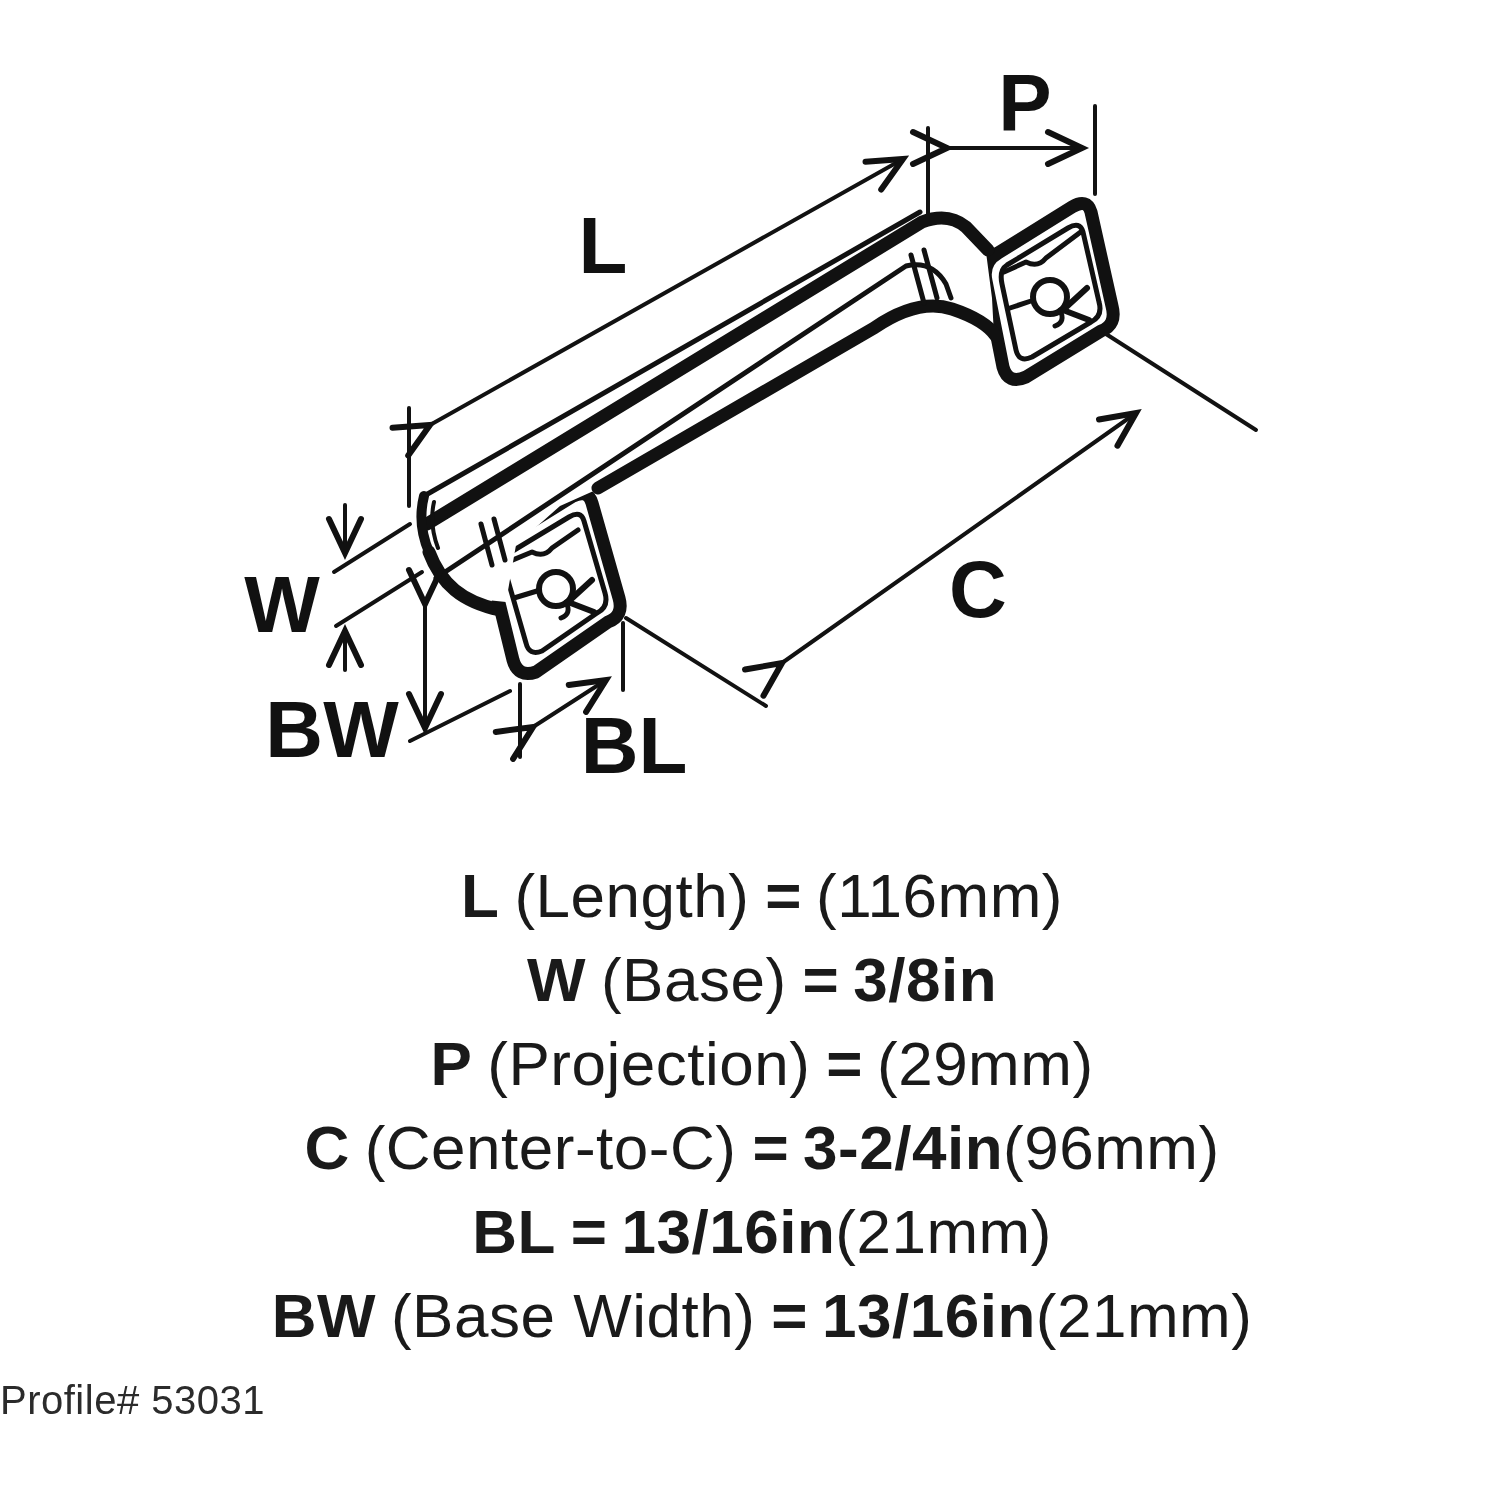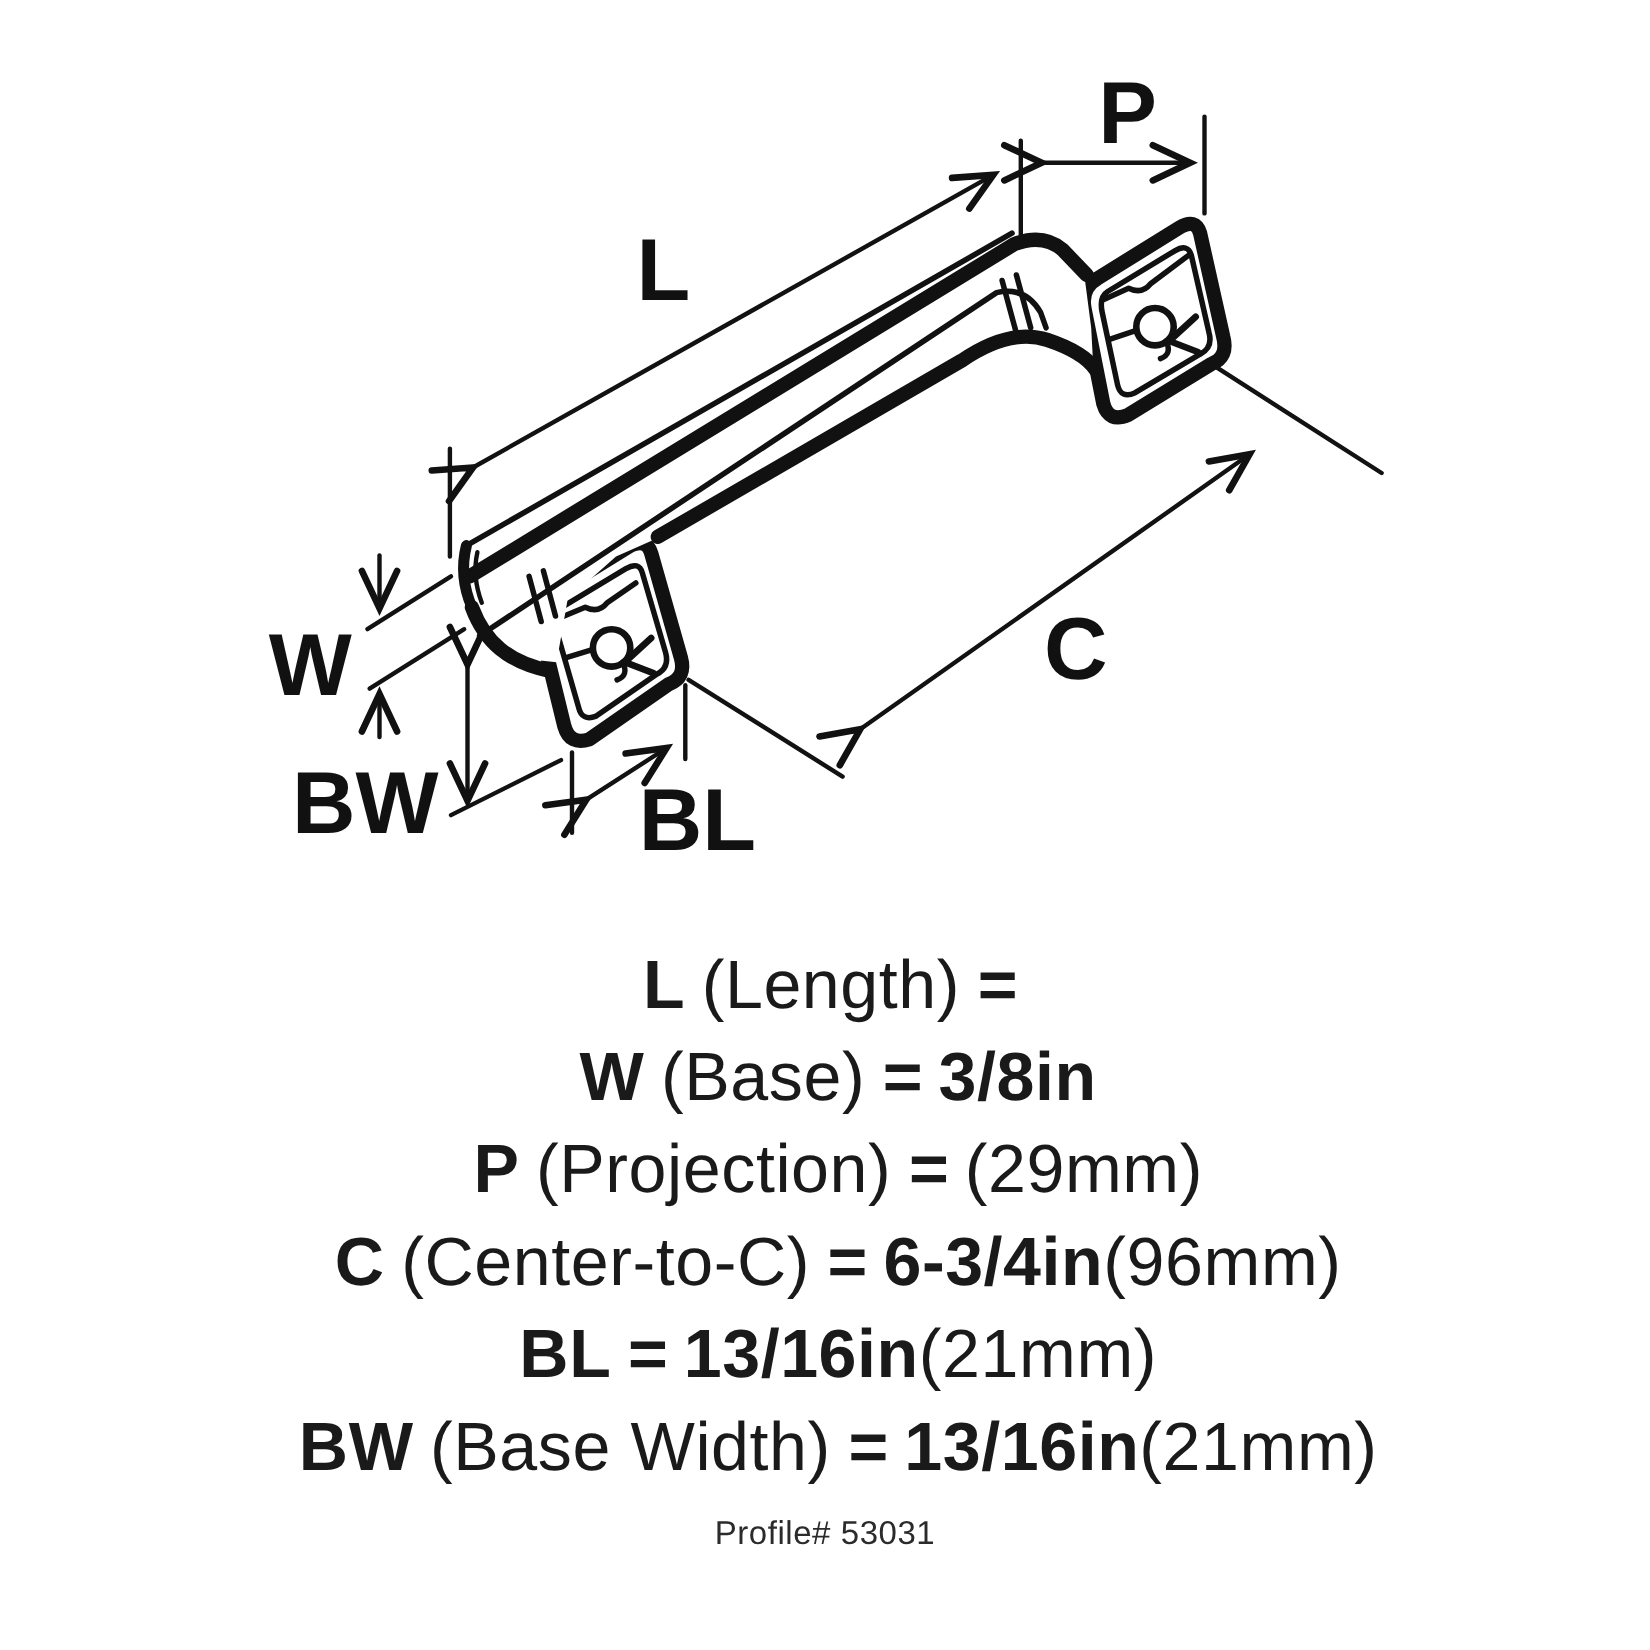--- a/index.html
+++ b/index.html
@@ -114,6 +114,7 @@
       <span class="b code">L</span>
       <span class="r label">(Length)</span>
       <span class="b eq">=</span>
+      <span class="r">(116mm)</span>
     </div>
     <div class="spec-row">
       <span class="b code">W</span>

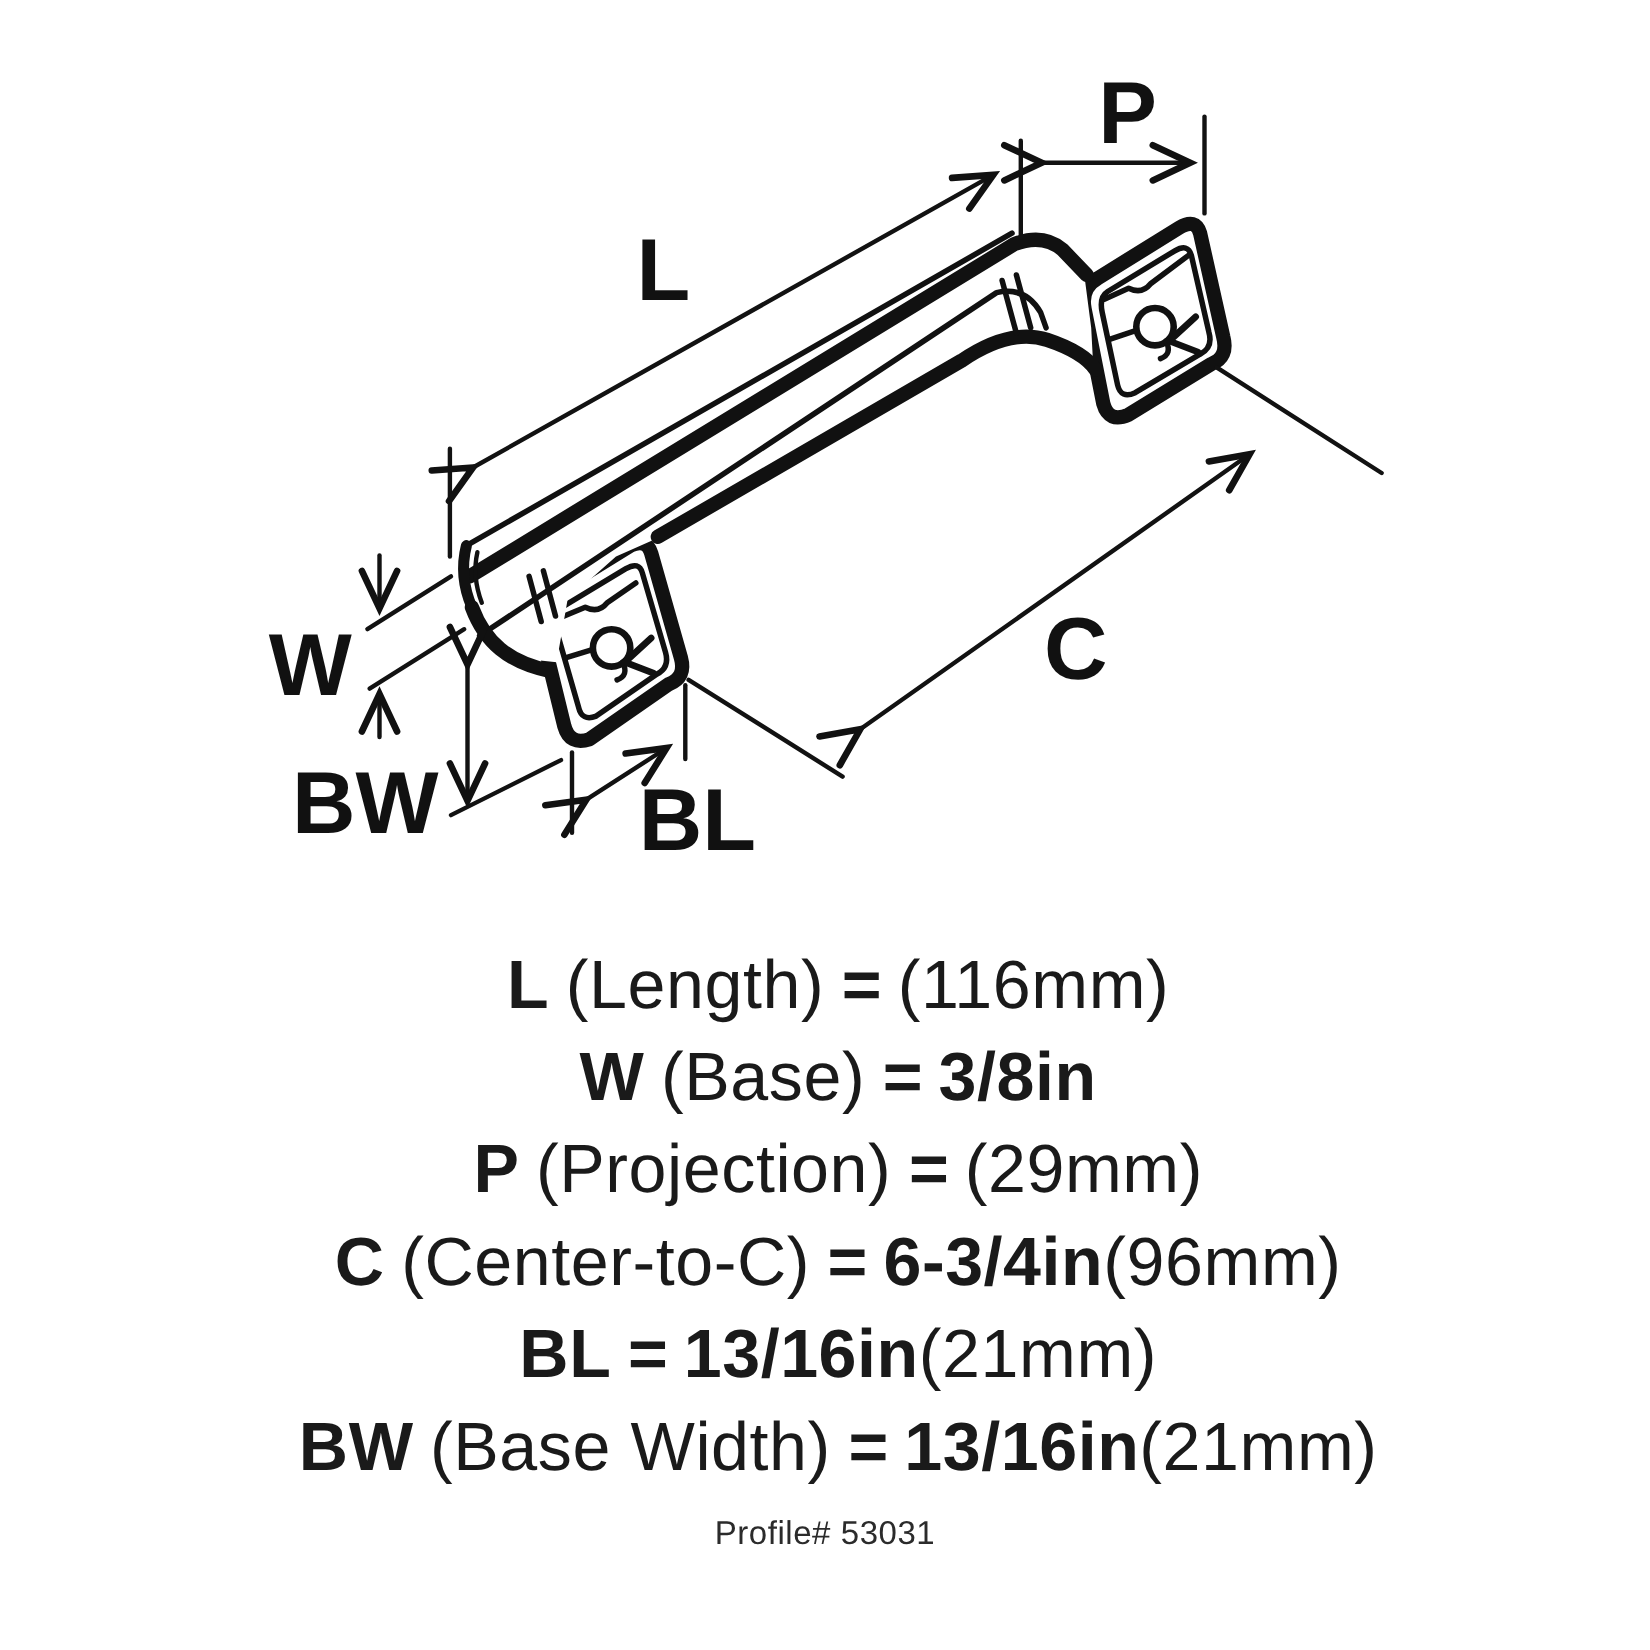--- a/index.html
+++ b/index.html
@@ -132,7 +132,7 @@
       <span class="b code">C</span>
       <span class="r label">(Center-to-C)</span>
       <span class="b eq">=</span>
-      <span class="b">6-3/4in</span>
+      <span class="b">3-2/4in</span>
       <span class="r">(96mm)</span>
     </div>
     <div class="spec-row">

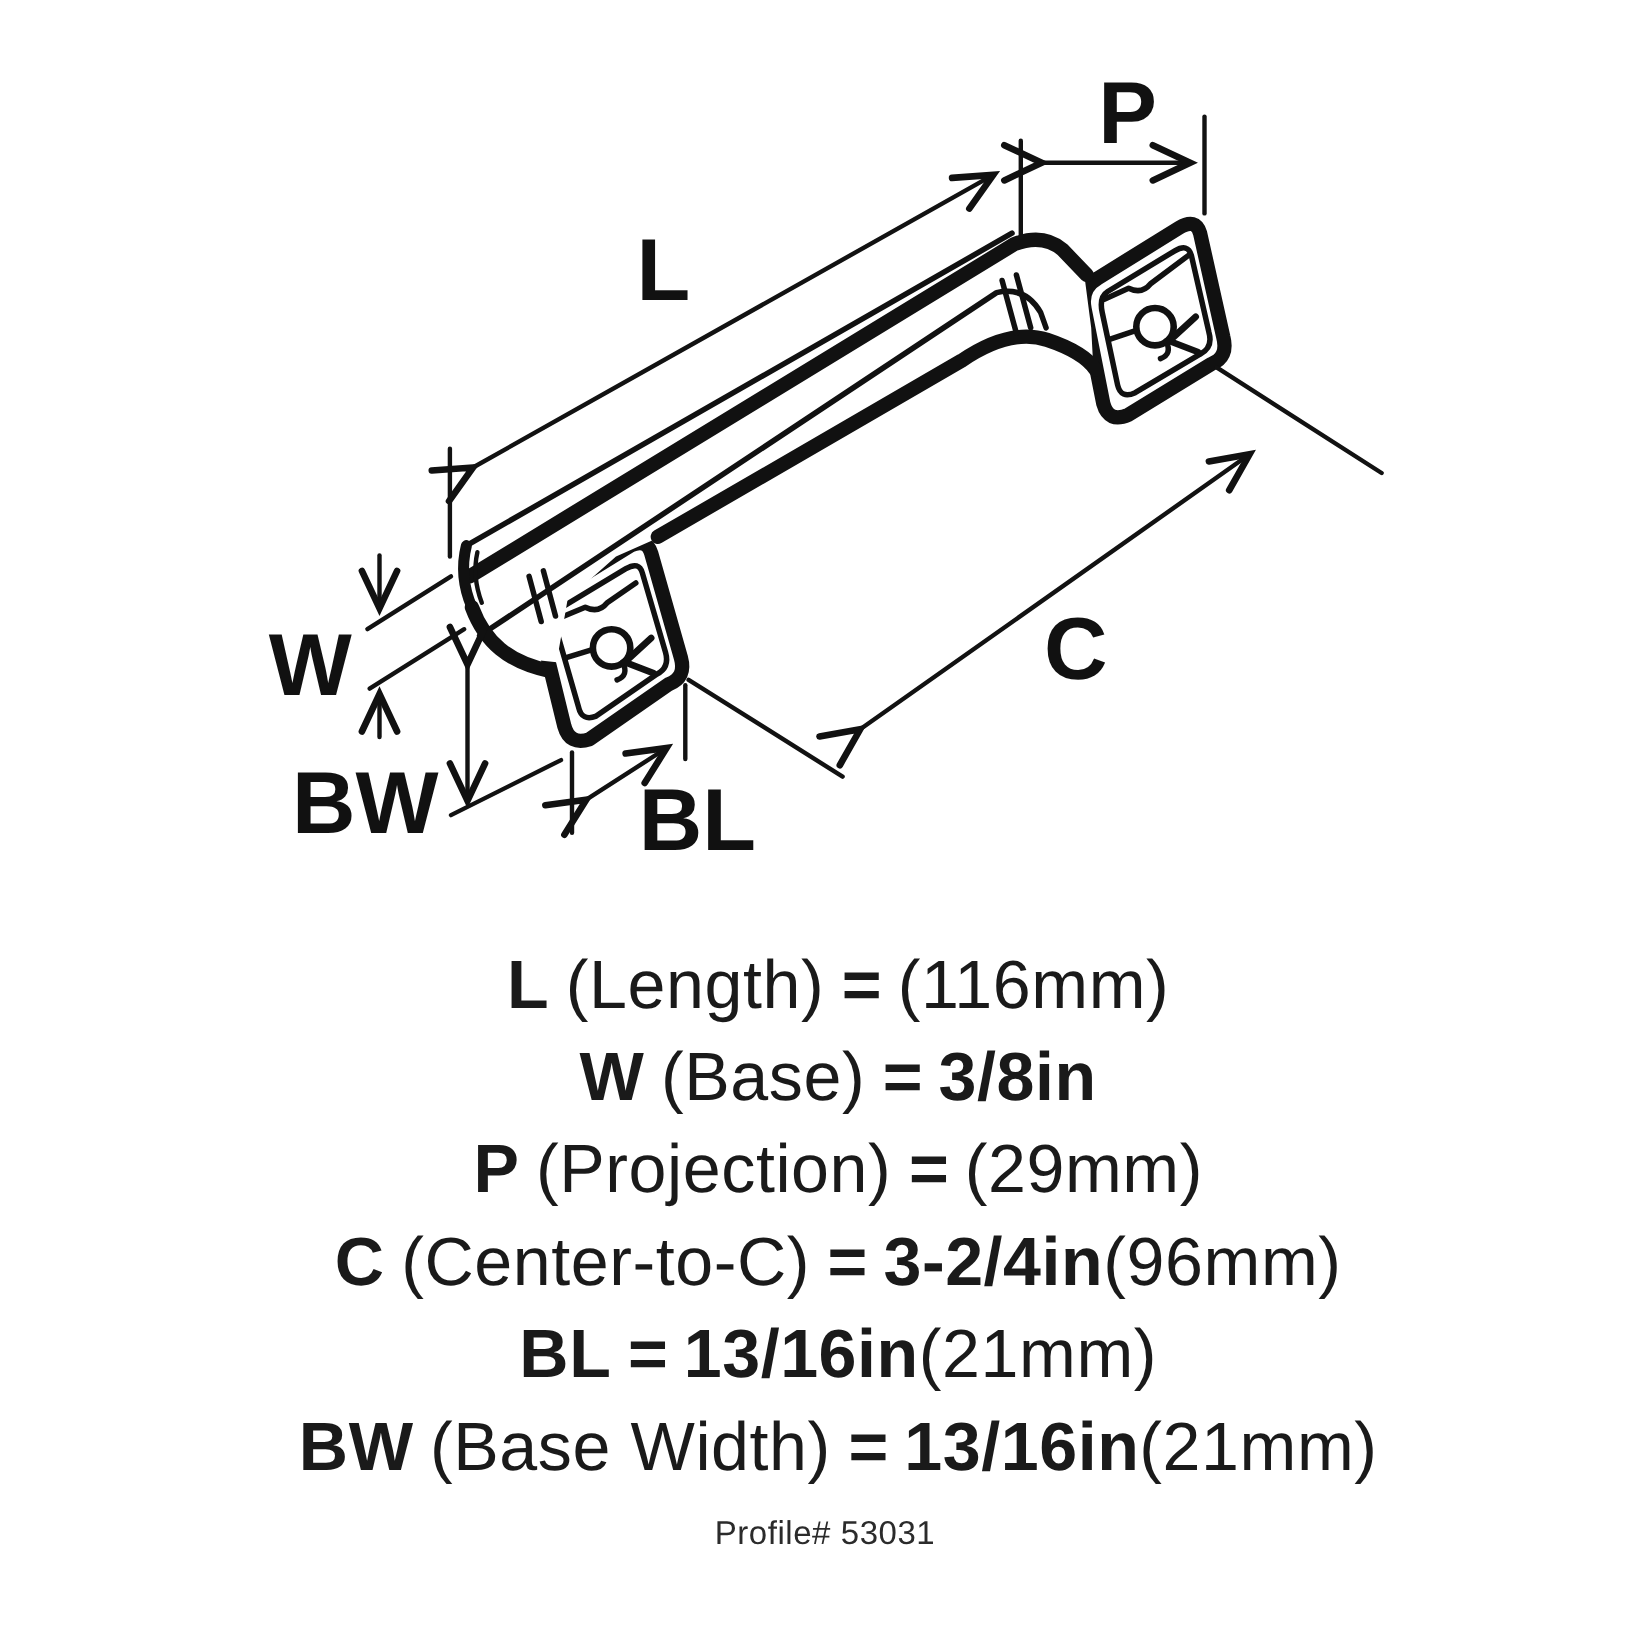--- a/index.html
+++ b/index.html
@@ -15,8 +15,8 @@
   .spec-row .code{margin-right:15px;}
   .spec-row .label{margin-right:16px;}
   .spec-row .eq{margin-right:14px;}
-  .footer{position:absolute;top:1378px;left:0;right:0;text-align:center;
-          font-size:30px;font-weight:400;color:#2b2b2b;letter-spacing:.5px;}
+  .footer{position:absolute;top:1378px;left:0;right:0;text-align:left;
+          font-size:40px;font-weight:400;color:#2b2b2b;letter-spacing:.5px;}
 </style>
 </head>
 <body>

